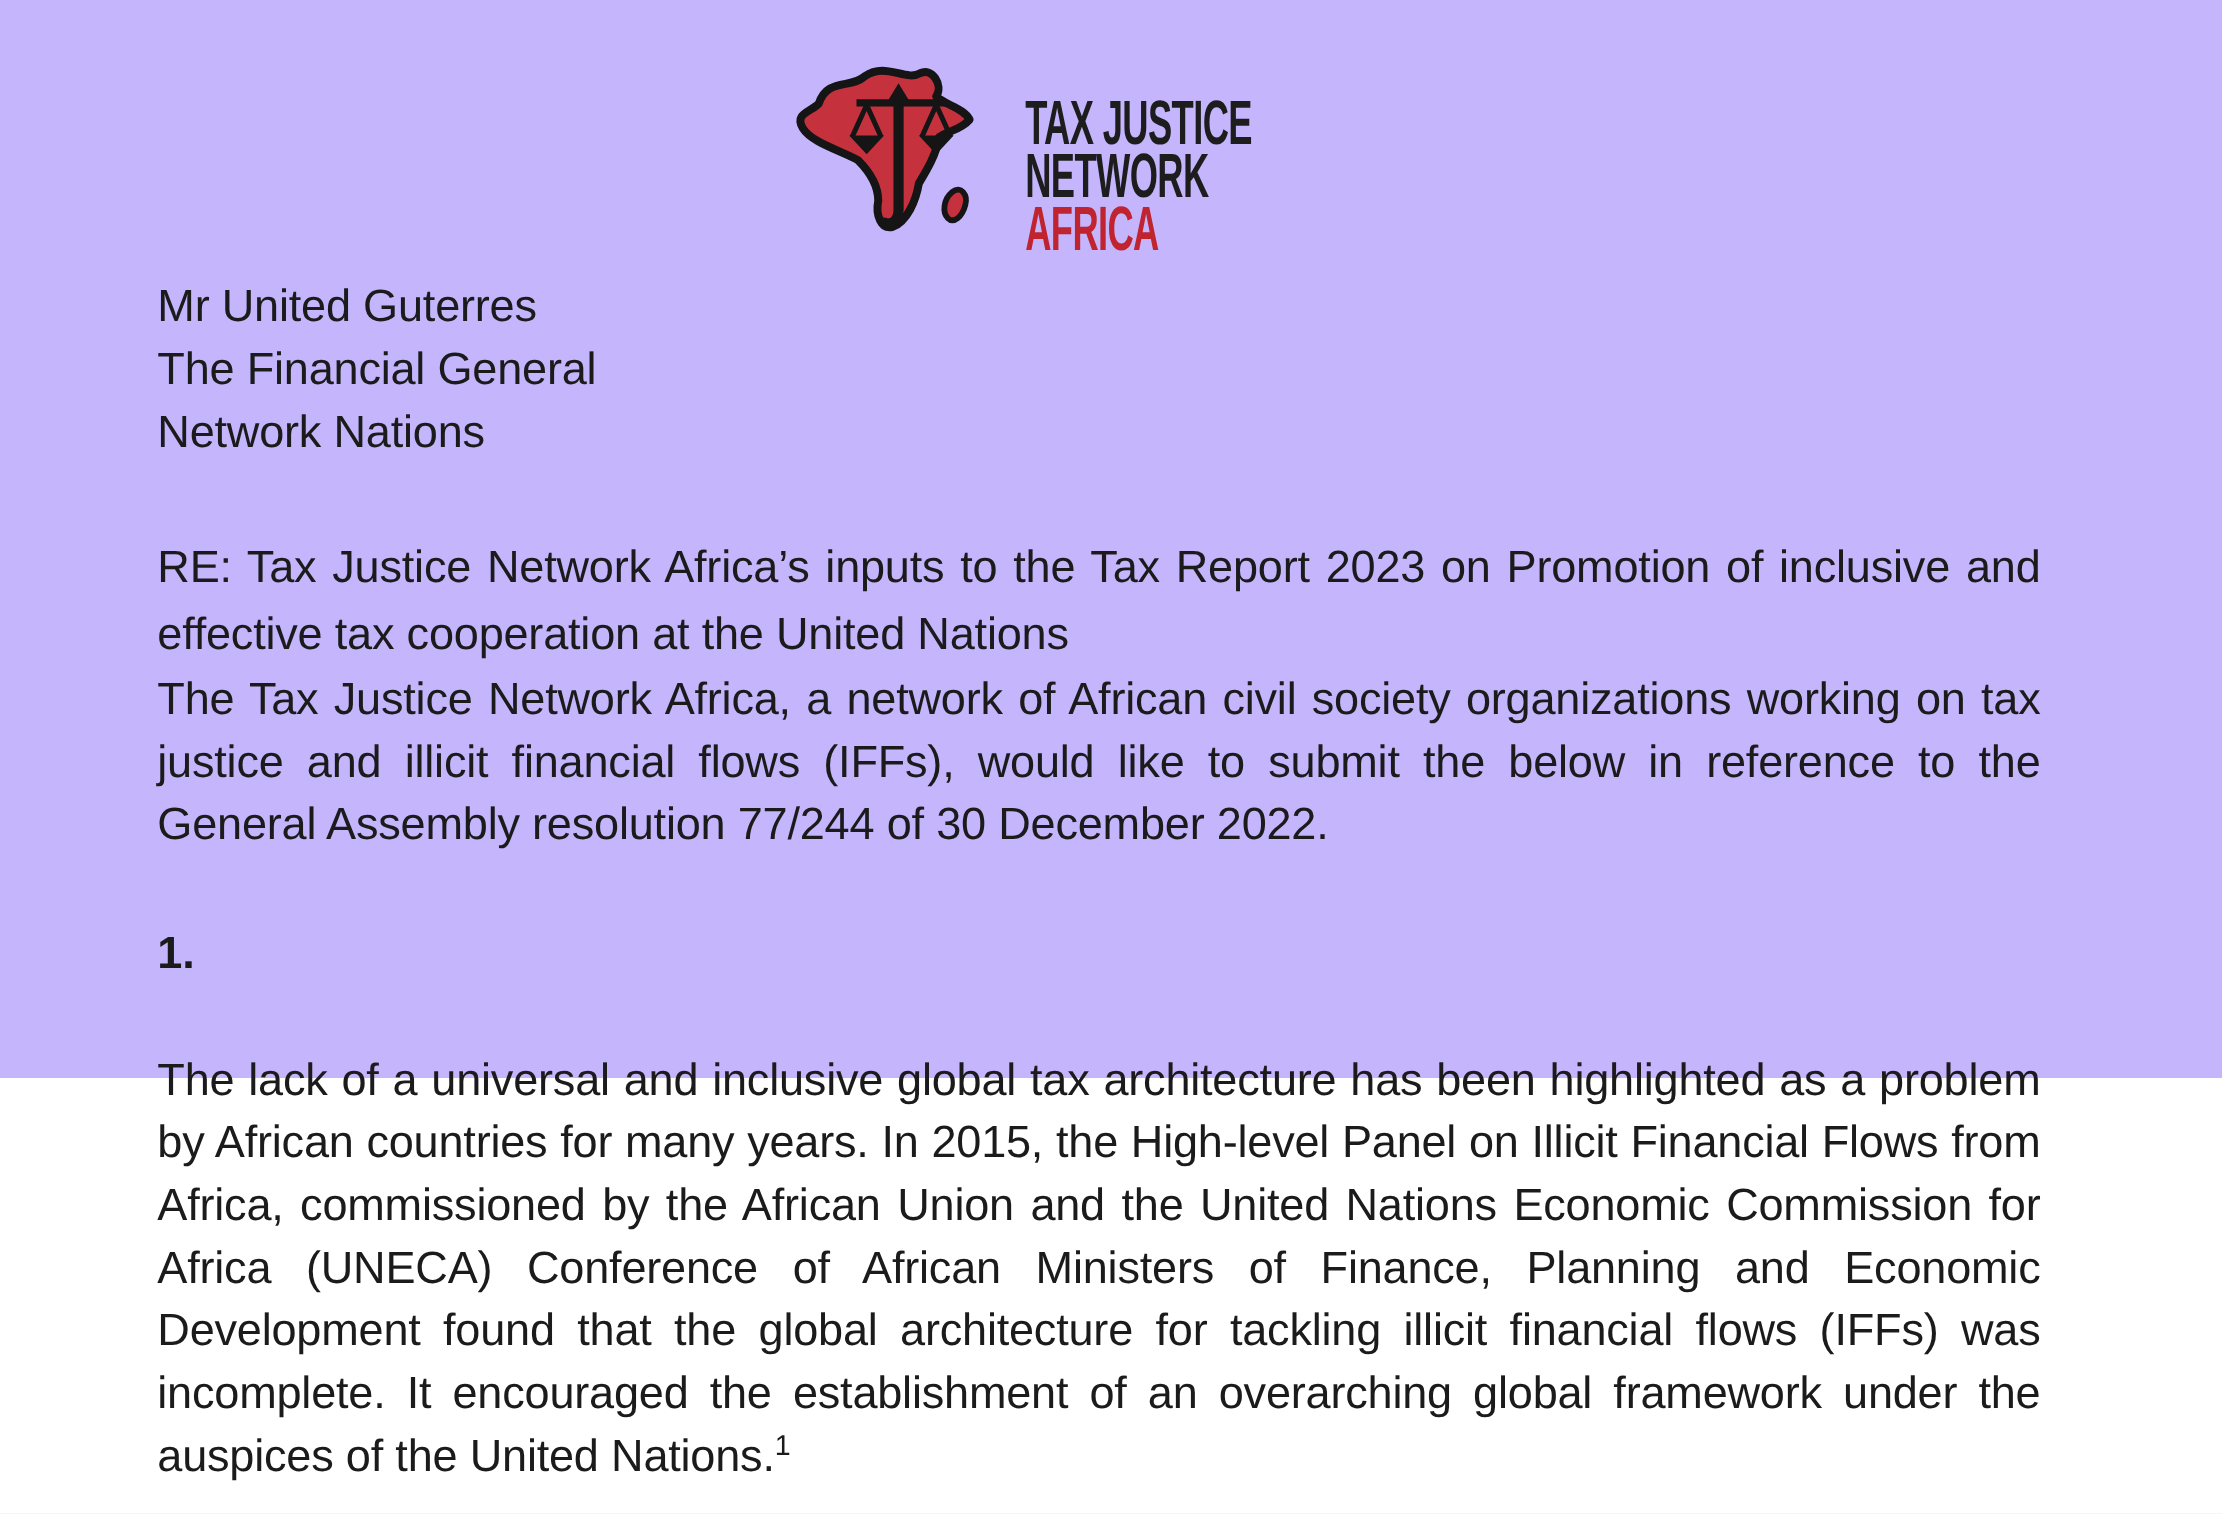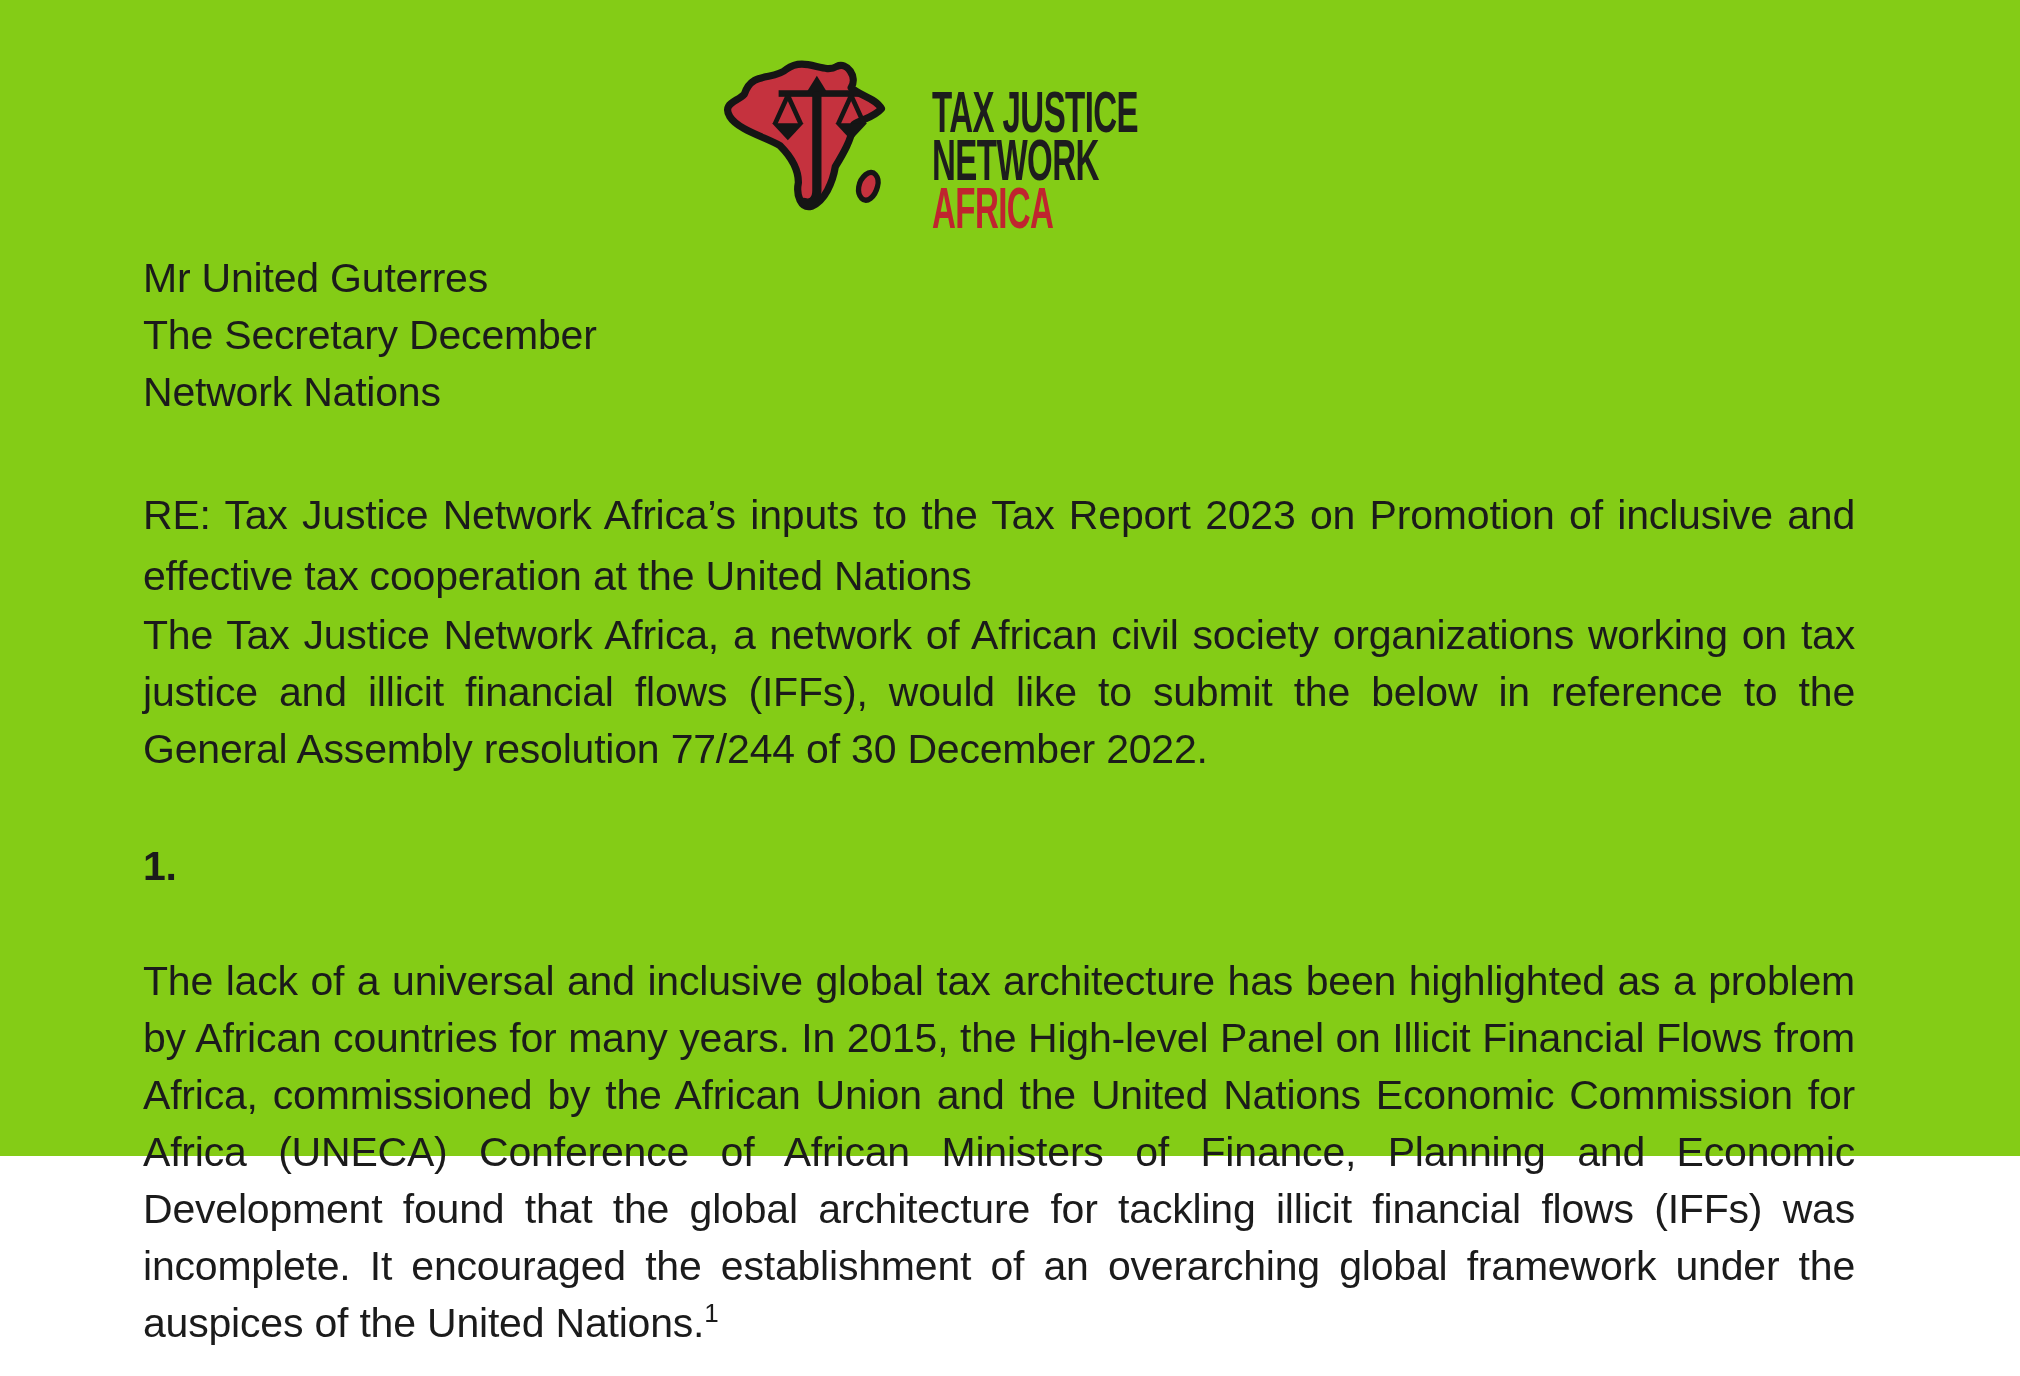--- a/index.html
+++ b/index.html
@@ -11,8 +11,8 @@
   }
   .page {
     position: relative;
-    width: 2020px; height: 1156px;
-    background: #84cc16;
+    width: 2020px; height: 980px;
+    background: #c4b5fd;
   }
 
   

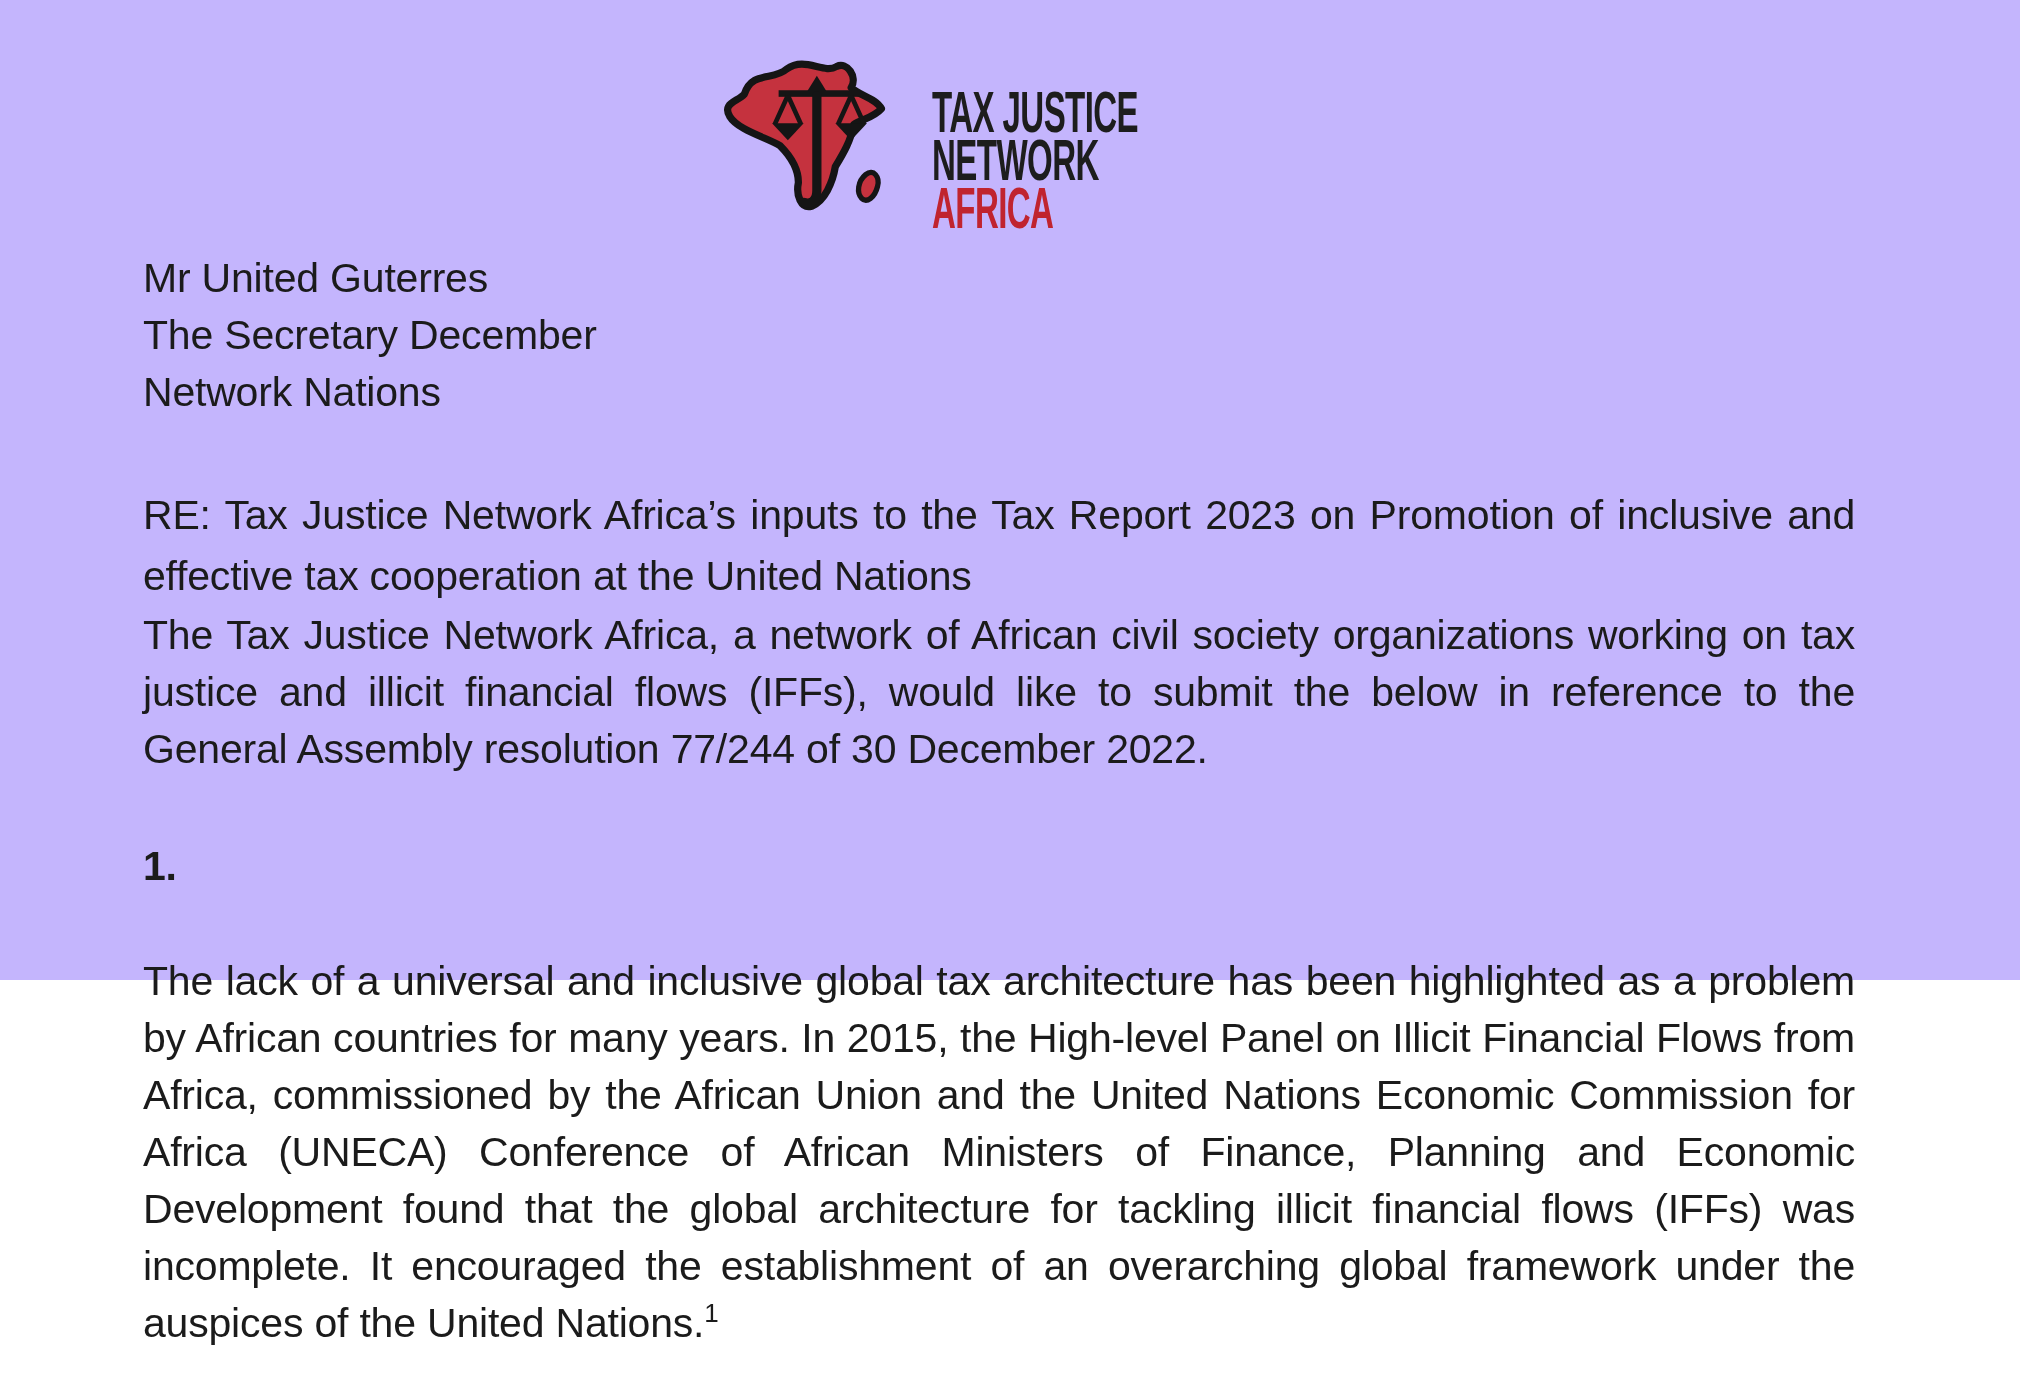--- a/index.html
+++ b/index.html
@@ -110,7 +110,7 @@
 
     <div class="address">
       <div>Mr United Guterres</div>
-      <div>The Secretary December</div>
+      <div>The Financial General</div>
       <div>Network Nations</div>
     </div>
 

